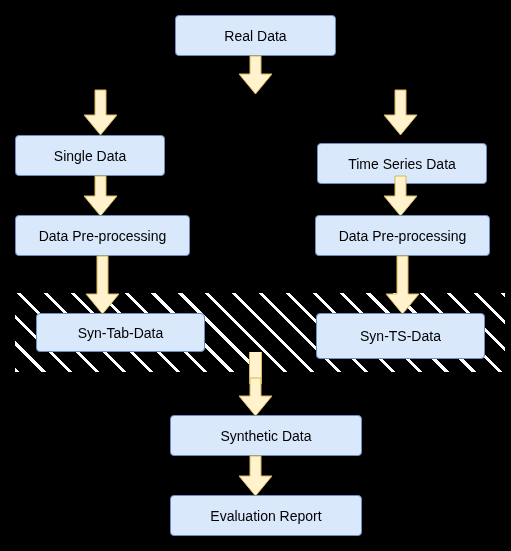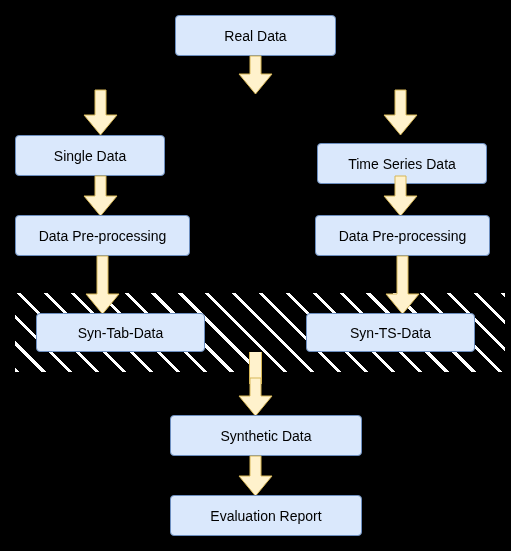--- a/index.html
+++ b/index.html
@@ -129,7 +129,7 @@
 
   <div class="node-box" style="left:36px; top:313px; width:169px; height:39px;">Syn-Tab-Data</div>
 
-  <div class="node-box" style="left:306px; top:313px; width:169px; height:39px;">Syn-TS-Data</div>
+  <div class="node-box" style="left:316px; top:313px; width:169px; height:46px;">Syn-TS-Data</div>
 
   <div class="connector" style="left:249px; top:352px; width:13px; height:32px;"></div>
 

